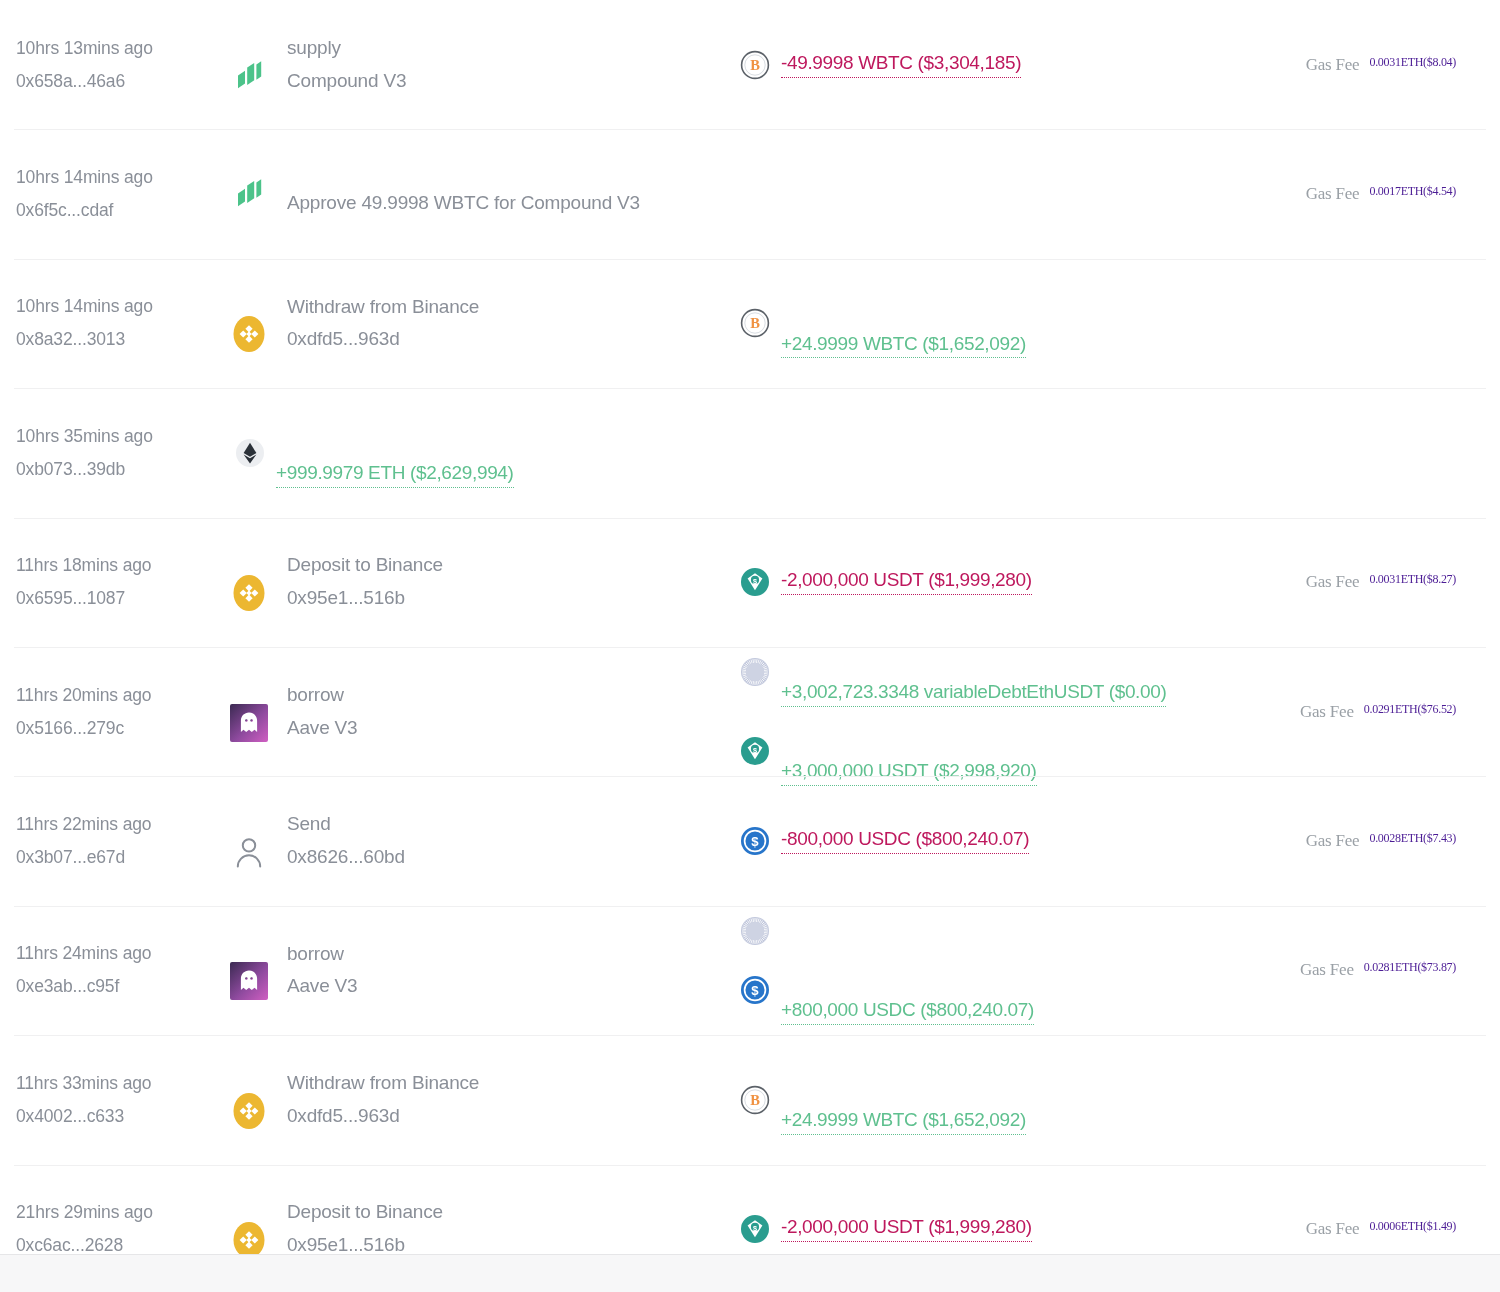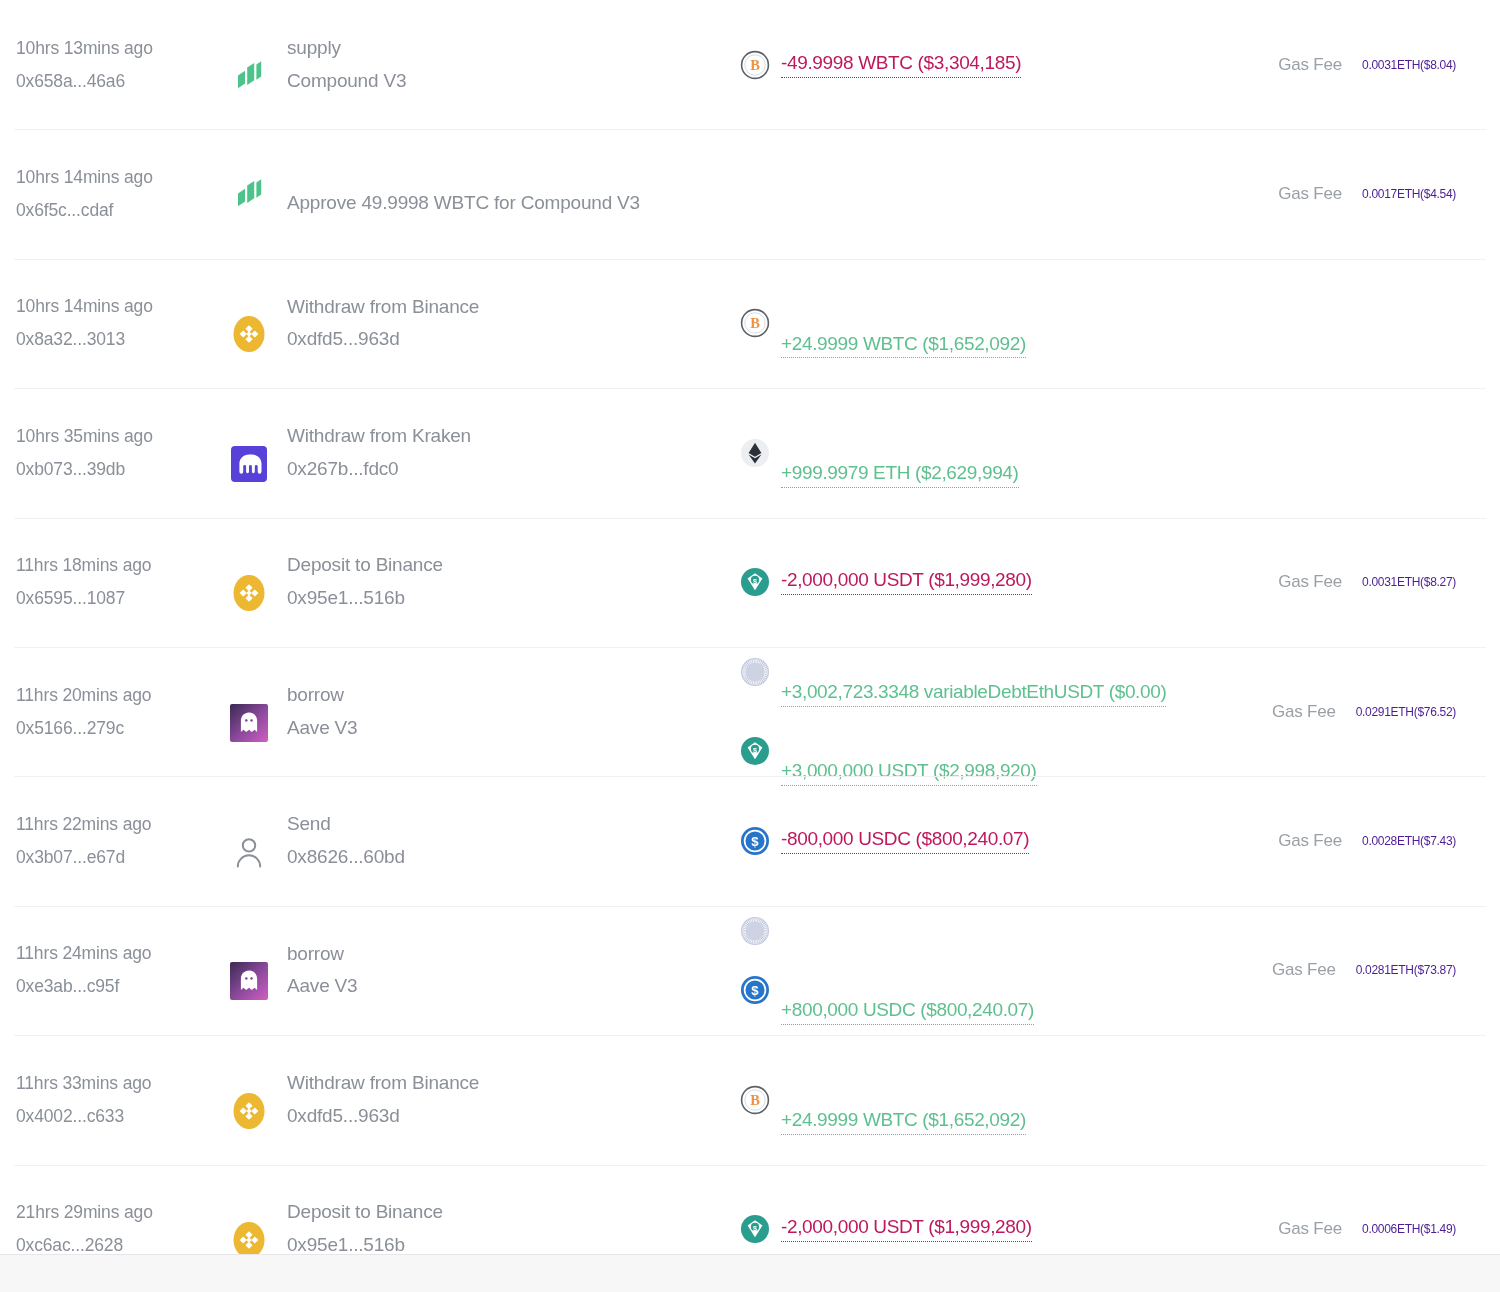--- a/index.html
+++ b/index.html
@@ -131,10 +131,10 @@
   .col-gas {
     flex: 1 1 auto;
     display: flex;
-    align-items: center;
     justify-content: flex-end;
-    gap: 20px;
+    gap: 10px;
     padding-right: 30px;
+    font-family: Liberation Serif, serif;
   }
   .gas-label {
     font-size: 17px;

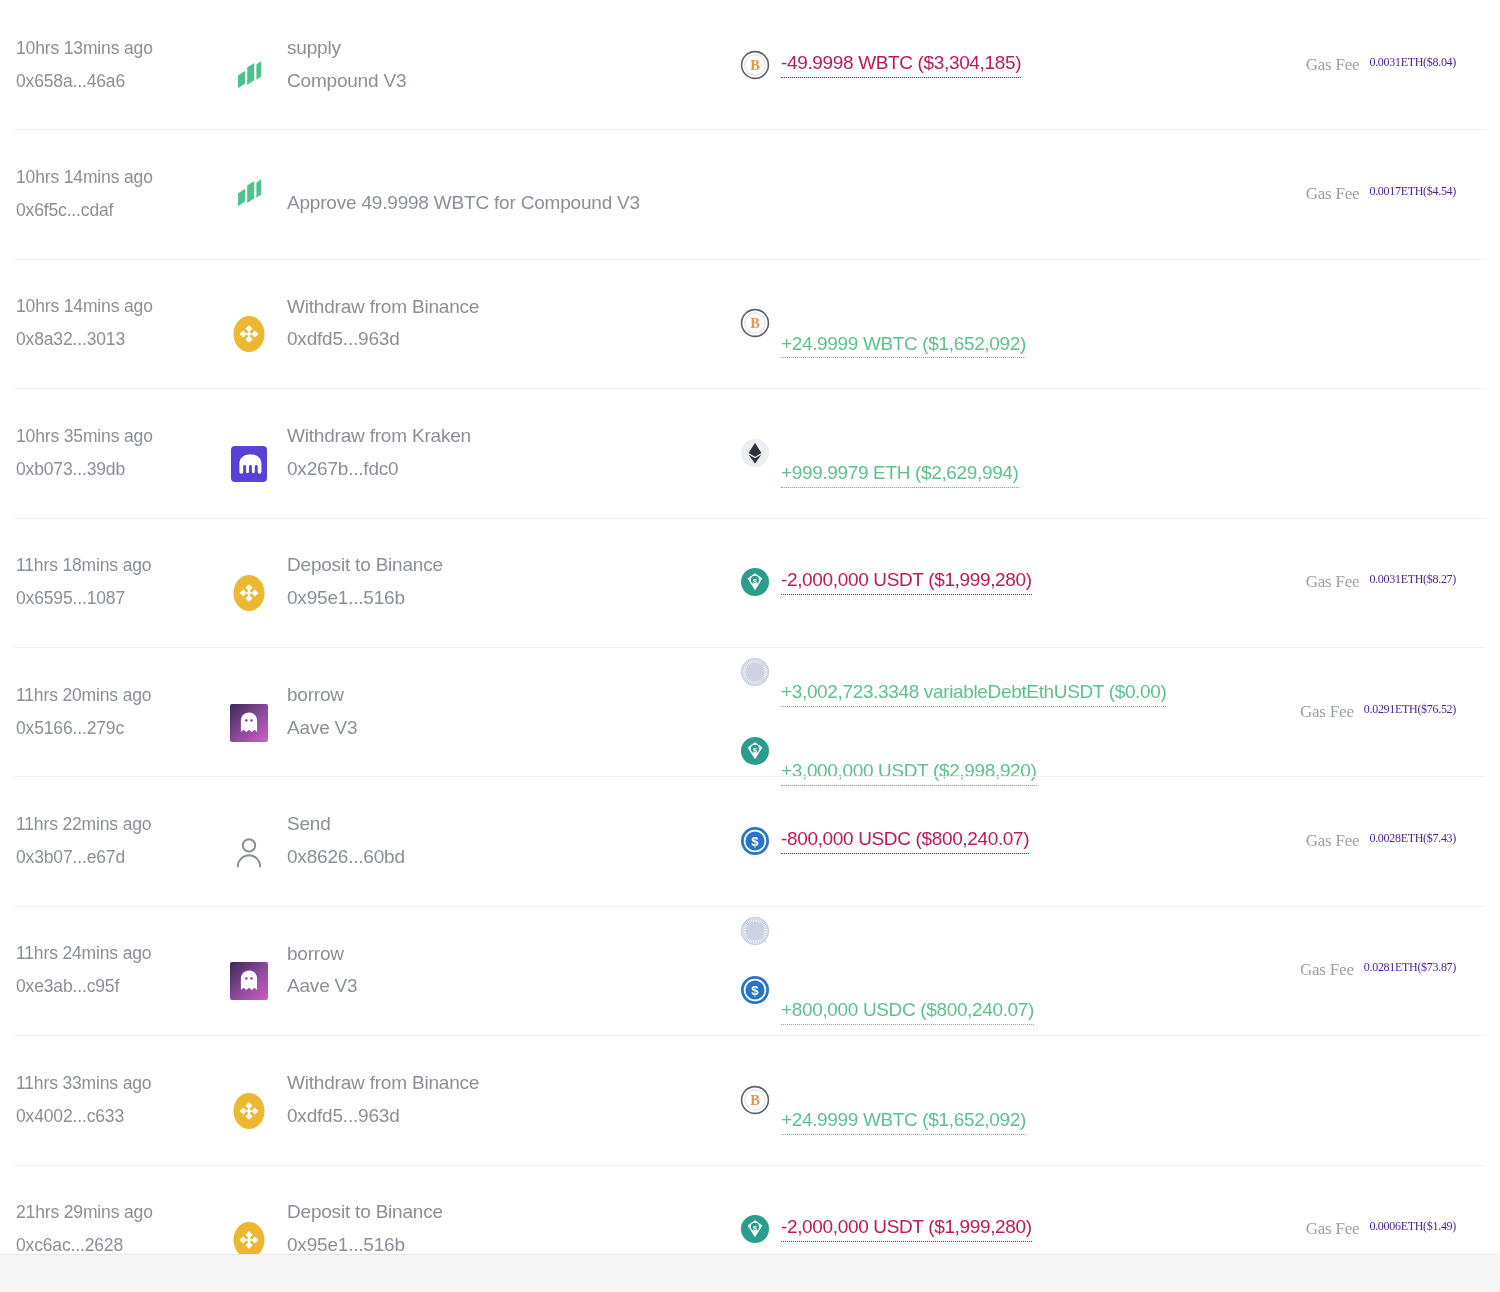--- a/index.html
+++ b/index.html
@@ -272,18 +272,6 @@
         <div class="col-time">
           <div class="time-ago">10hrs 35mins ago</div>
           <div class="tx-hash">0xb073...39db</div>
-        </div>
-        <div class="col-action">
-          <span class="proto-icon">
-            <svg width="40" height="40" viewBox="0 0 40 40">
-        <rect x="2" y="2" width="36" height="36" rx="4" fill="#5741d9"></rect>
-        <path d="M20 10.5 c-5.4 0-9.6 4-9.6 9.1 v8.2 a1.9 1.9 0 0 0 3.8 0 v-5.3 a1.45 1.45 0 0 1 2.9 0 v5.3 a1.45 1.45 0 0 0 2.9 0 v-5.3 a1.45 1.45 0 0 1 2.9 0 v5.3 a1.45 1.45 0 0 0 2.9 0 v-5.3 a1.45 1.45 0 0 1 2.9 0 v5.3 a1.9 1.9 0 0 0 3.8 0 v-8.2 c0-5.1-4.2-9.1-9.6-9.1 z" fill="#ffffff"></path>
-      </svg>
-          </span>
-          <div class="action-text">
-            <div class="action-line1">Withdraw from Kraken</div>
-            <div class="action-line2">0x267b...fdc0</div>
-          </div>
         </div>
         <div class="col-amounts">
           <div class="amount-line">

